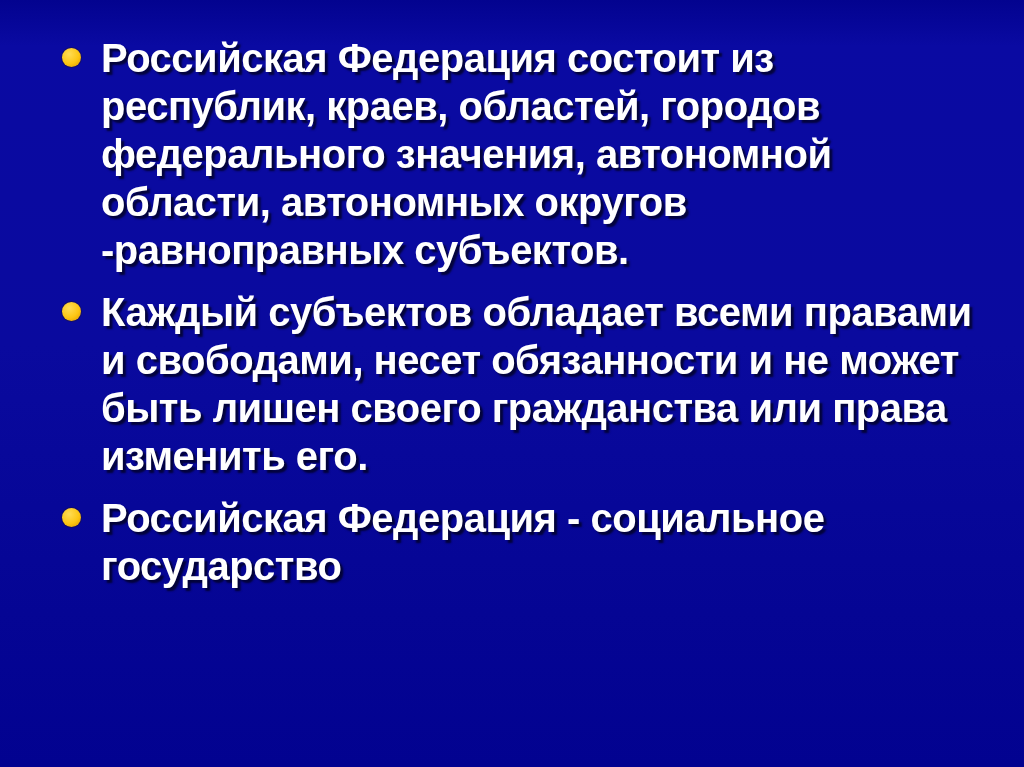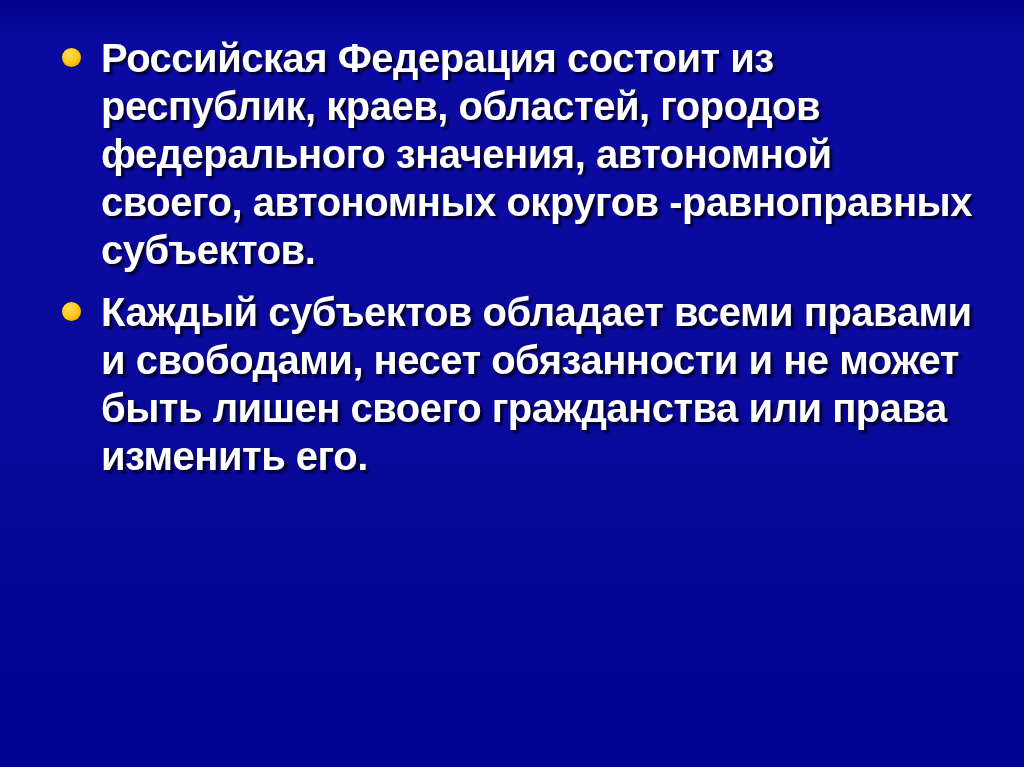--- a/index.html
+++ b/index.html
@@ -69,7 +69,7 @@
     <ul class="bullets">
       <li>
         <span class="dot"></span>
-        <span class="btext">Российская Федерация состоит из республик, краев, областей, городов федерального значения, автономной своего, автономных округов -равноправных субъектов.</span>
+        <span class="btext">Российская Федерация состоит из республик, краев, областей, городов федерального значения, автономной области, автономных округов -равноправных субъектов.</span>
       </li>
       <li>
         <span class="dot"></span>

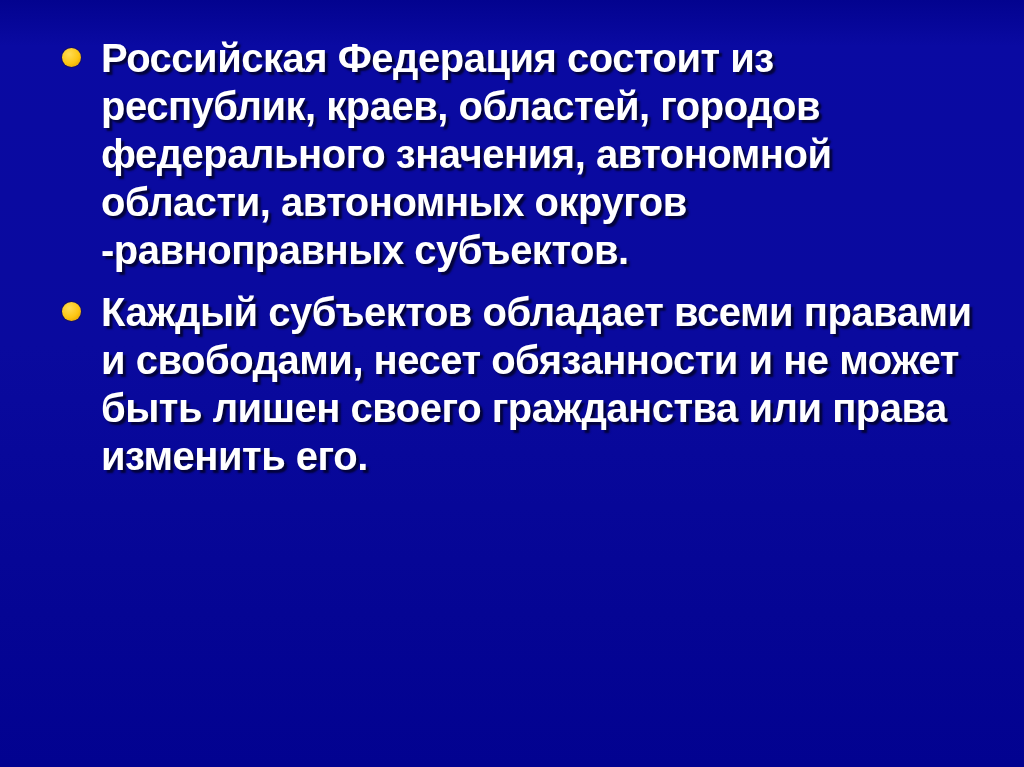--- a/index.html
+++ b/index.html
@@ -75,6 +75,10 @@
         <span class="dot"></span>
         <span class="btext">Каждый субъектов обладает всеми правами и свободами, несет обязанности и не может быть лишен своего гражданства или права изменить его.</span>
       </li>
+      <li>
+        <span class="dot"></span>
+        <span class="btext">Российская Федерация - социальное государство</span>
+      </li>
     </ul>
   </div>
 </div>

